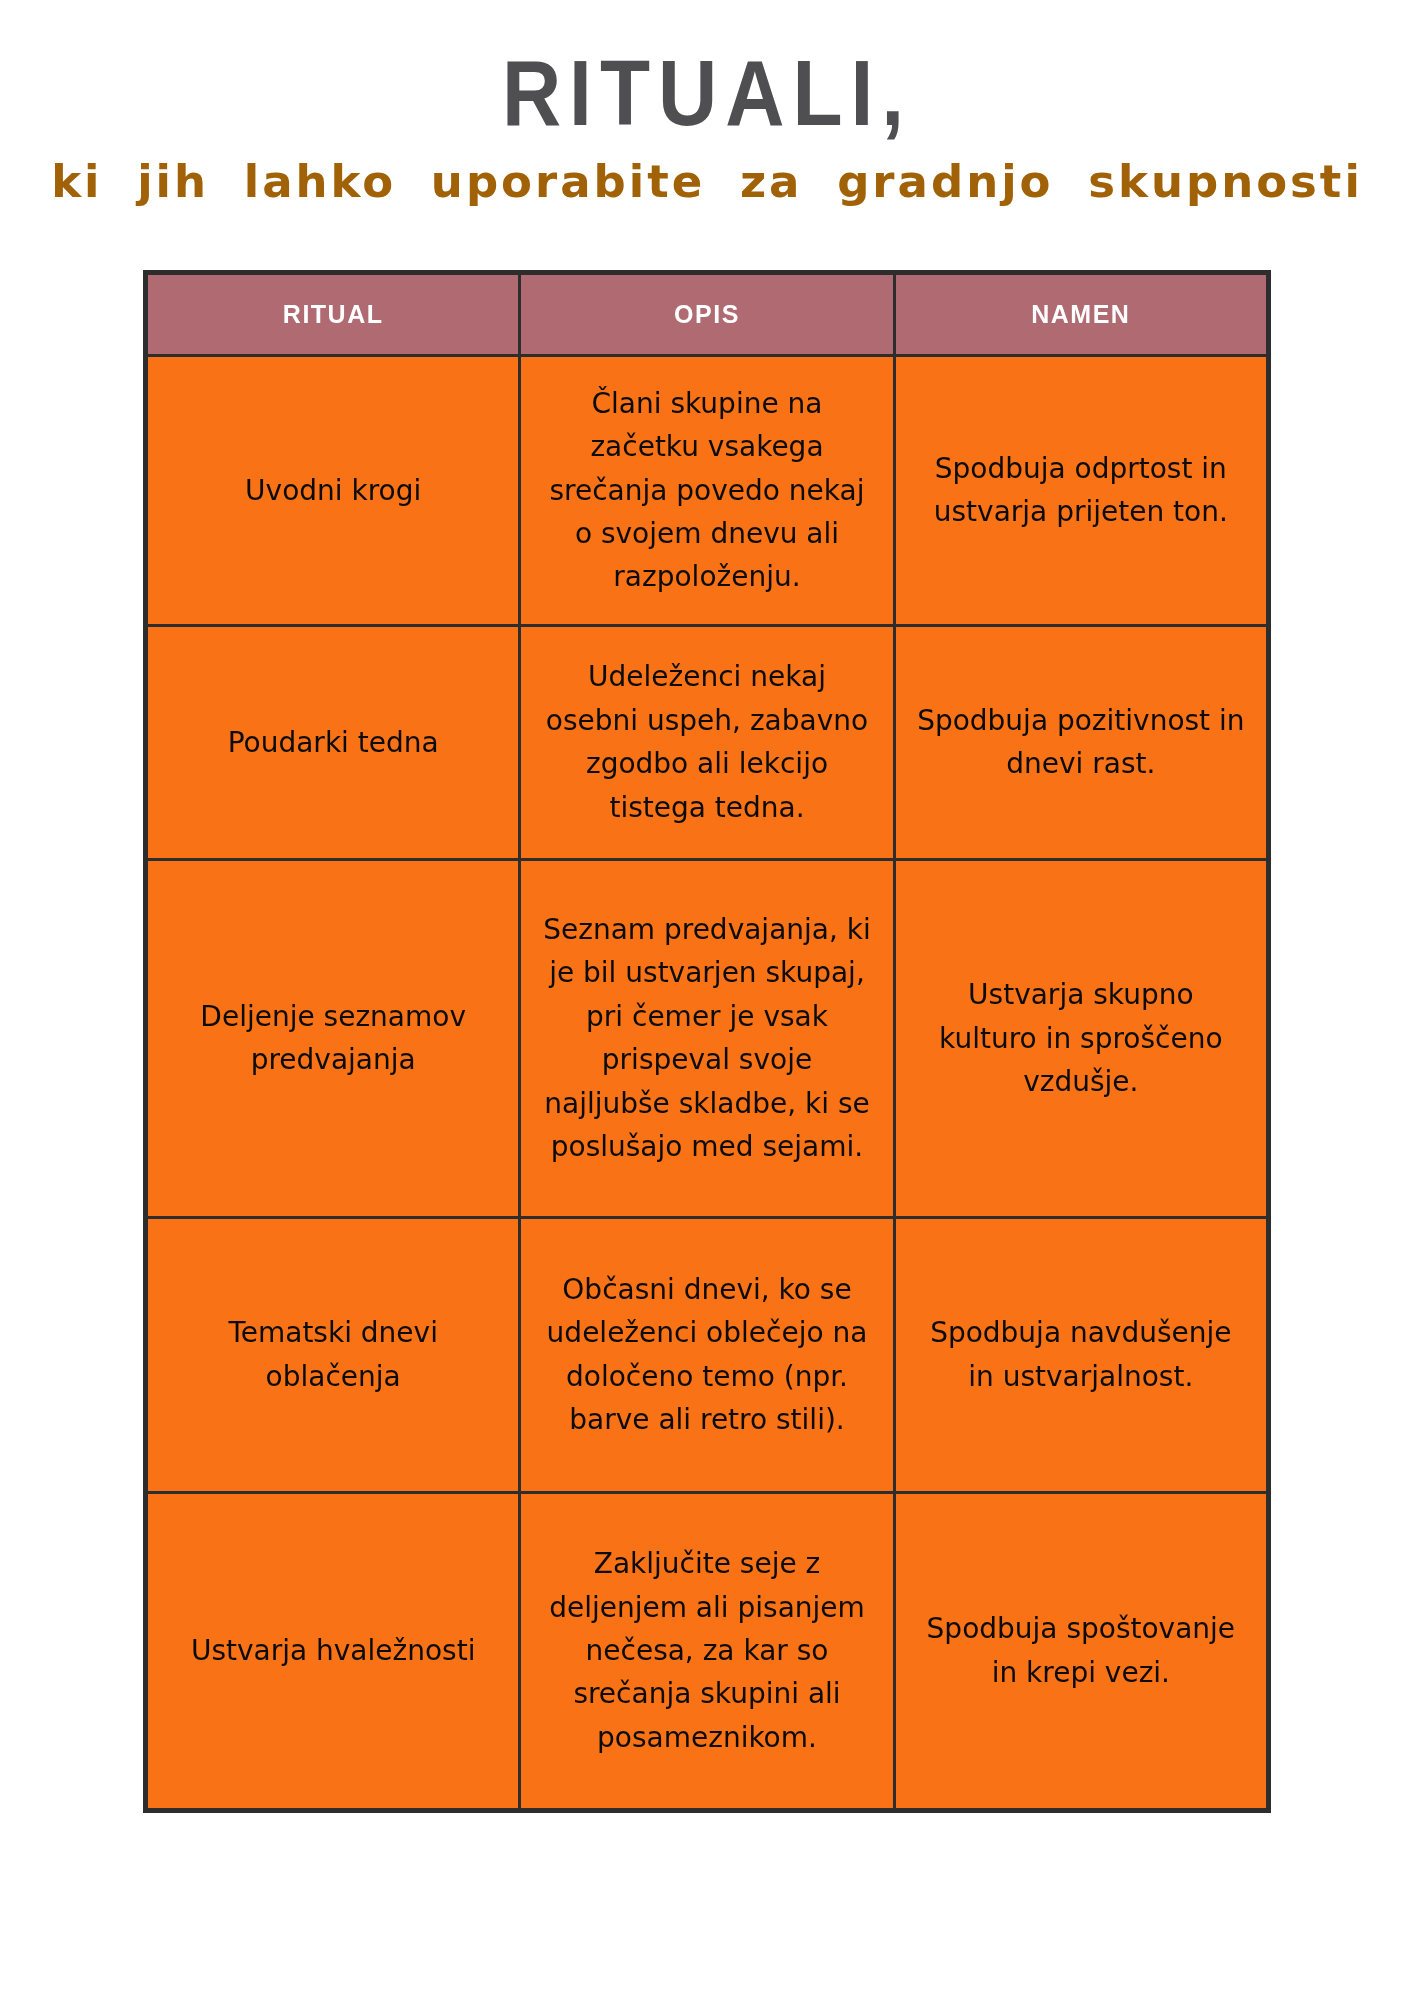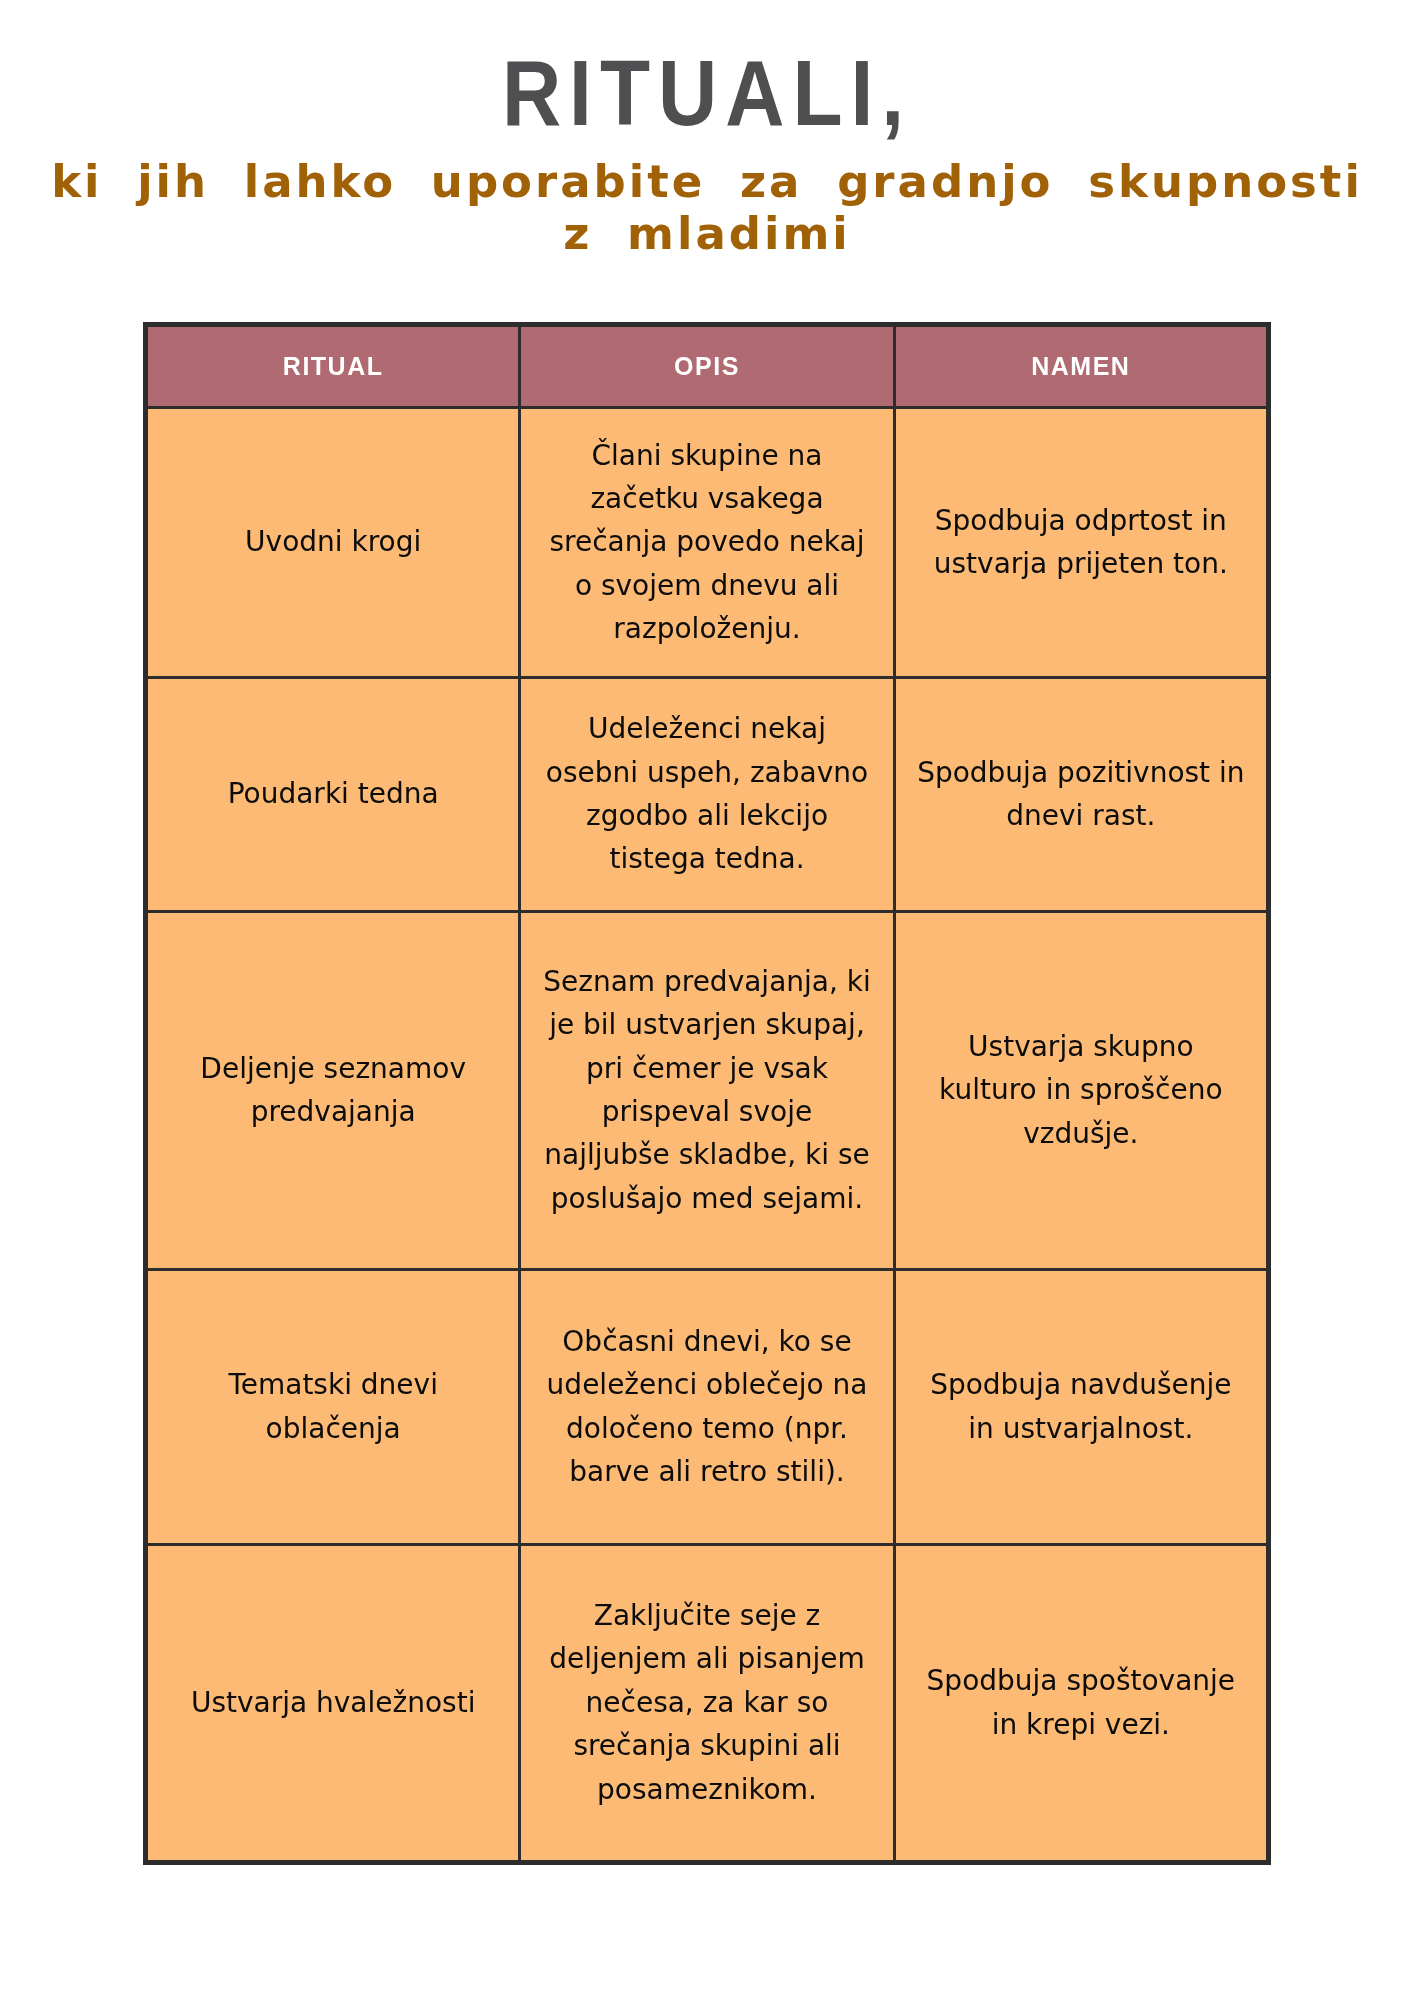--- a/index.html
+++ b/index.html
@@ -86,7 +86,6 @@
 
   <div class="subtitle">
     <span class="line">ki jih lahko uporabite za gradnjo skupnosti</span>
-    <span class="line">z mladimi</span>
   </div>
 
   <table class="rituals">

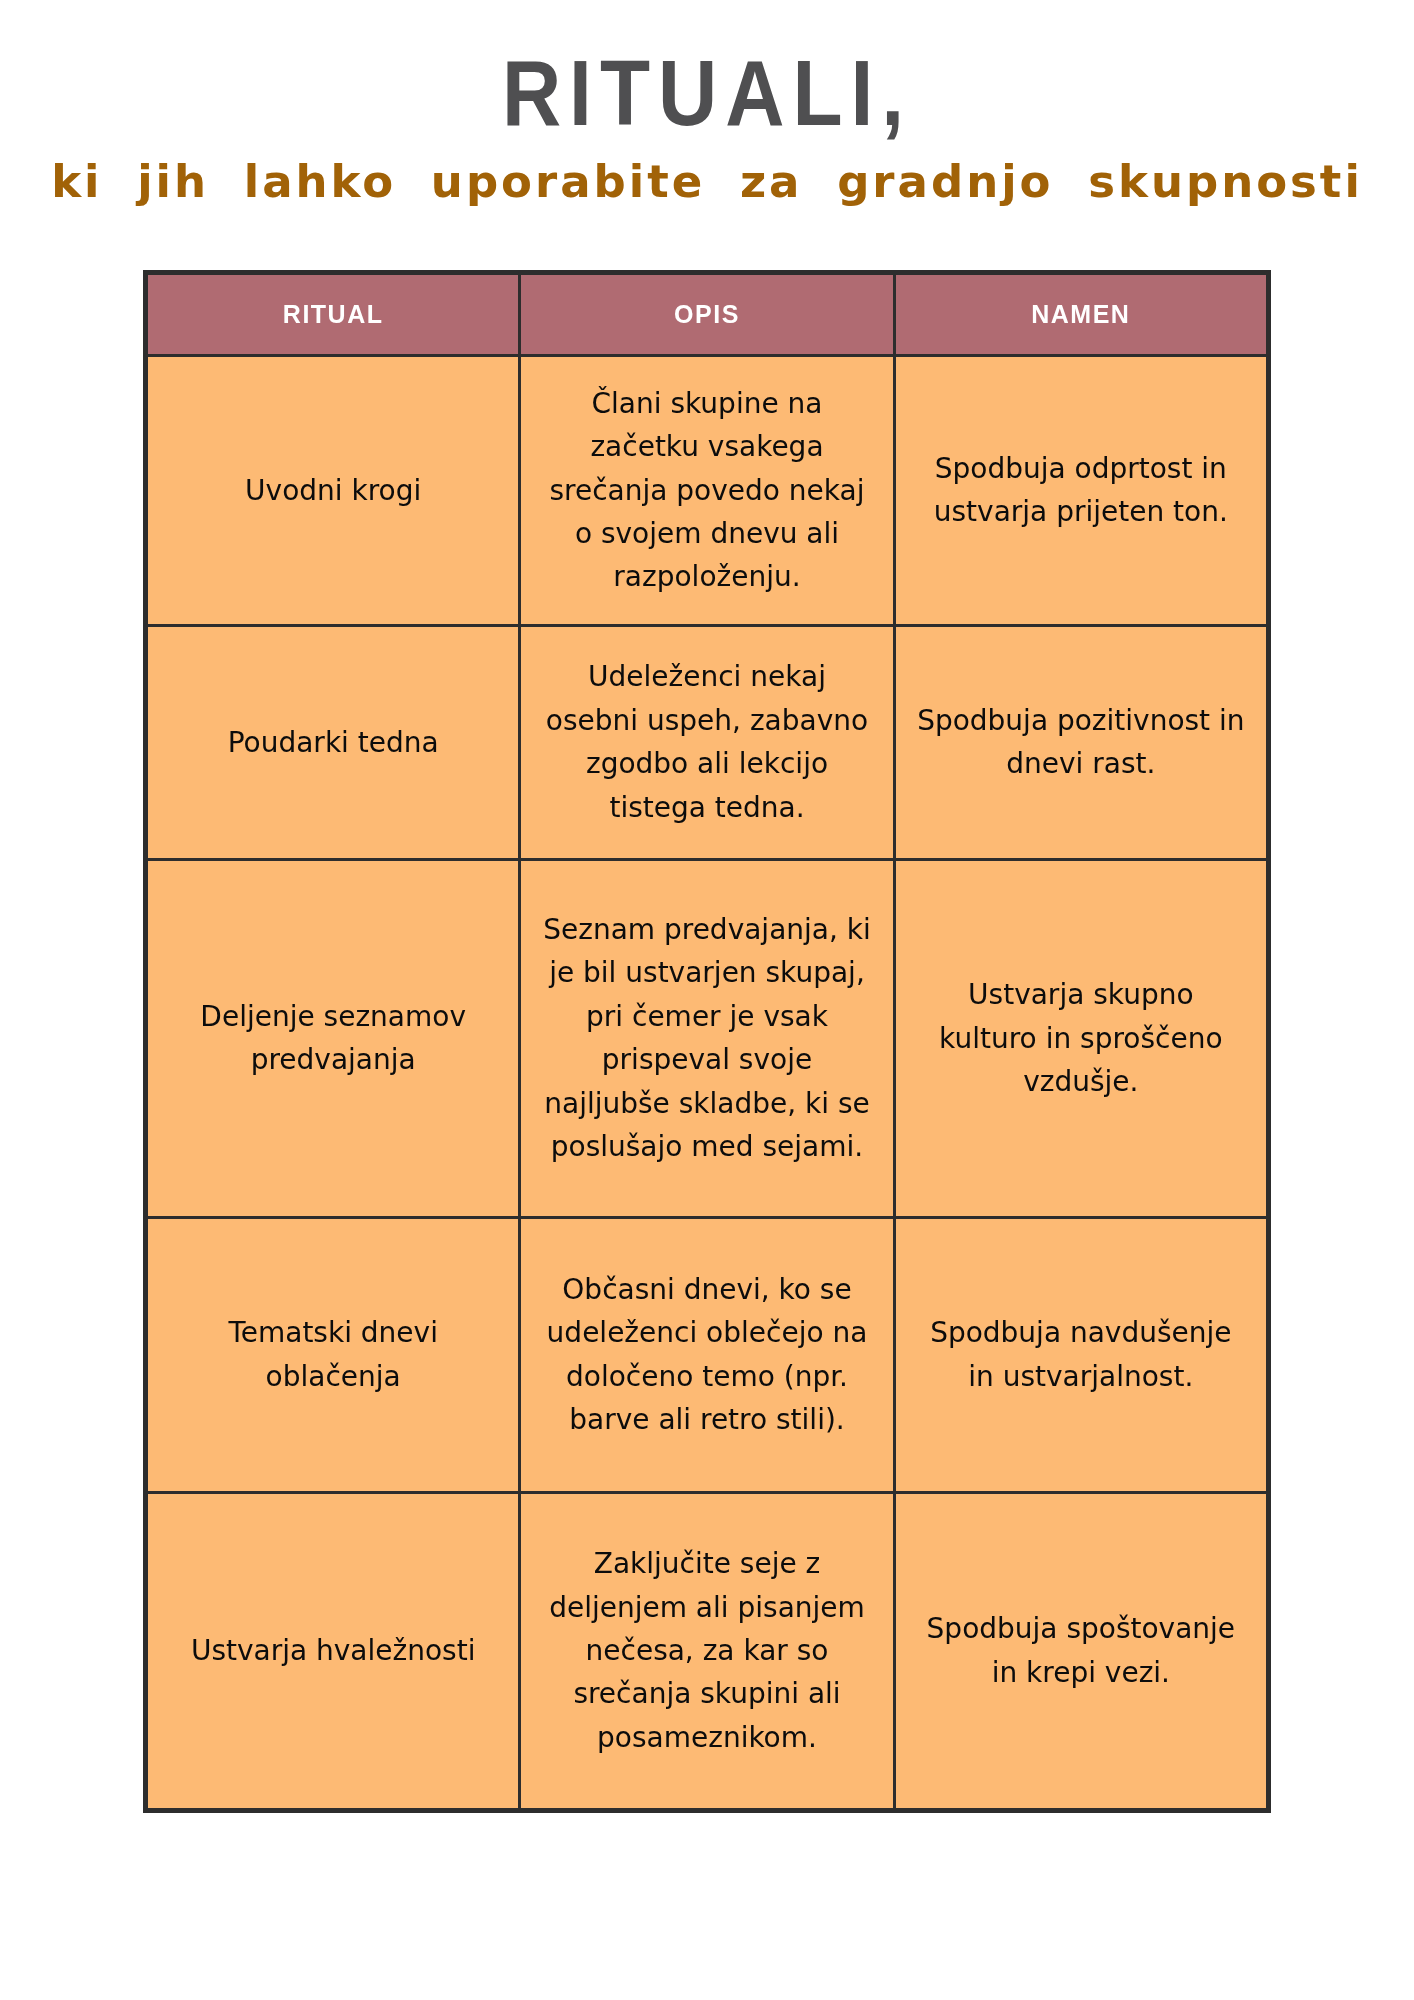--- a/index.html
+++ b/index.html
@@ -68,7 +68,7 @@
     line-height: 1.55;
     padding: 24px 20px;
     color: #0c0c0c;
-    background: #fdba74;
+    background: #f97316;
   }
   
   tr.row-0 td { height: 270px; }

